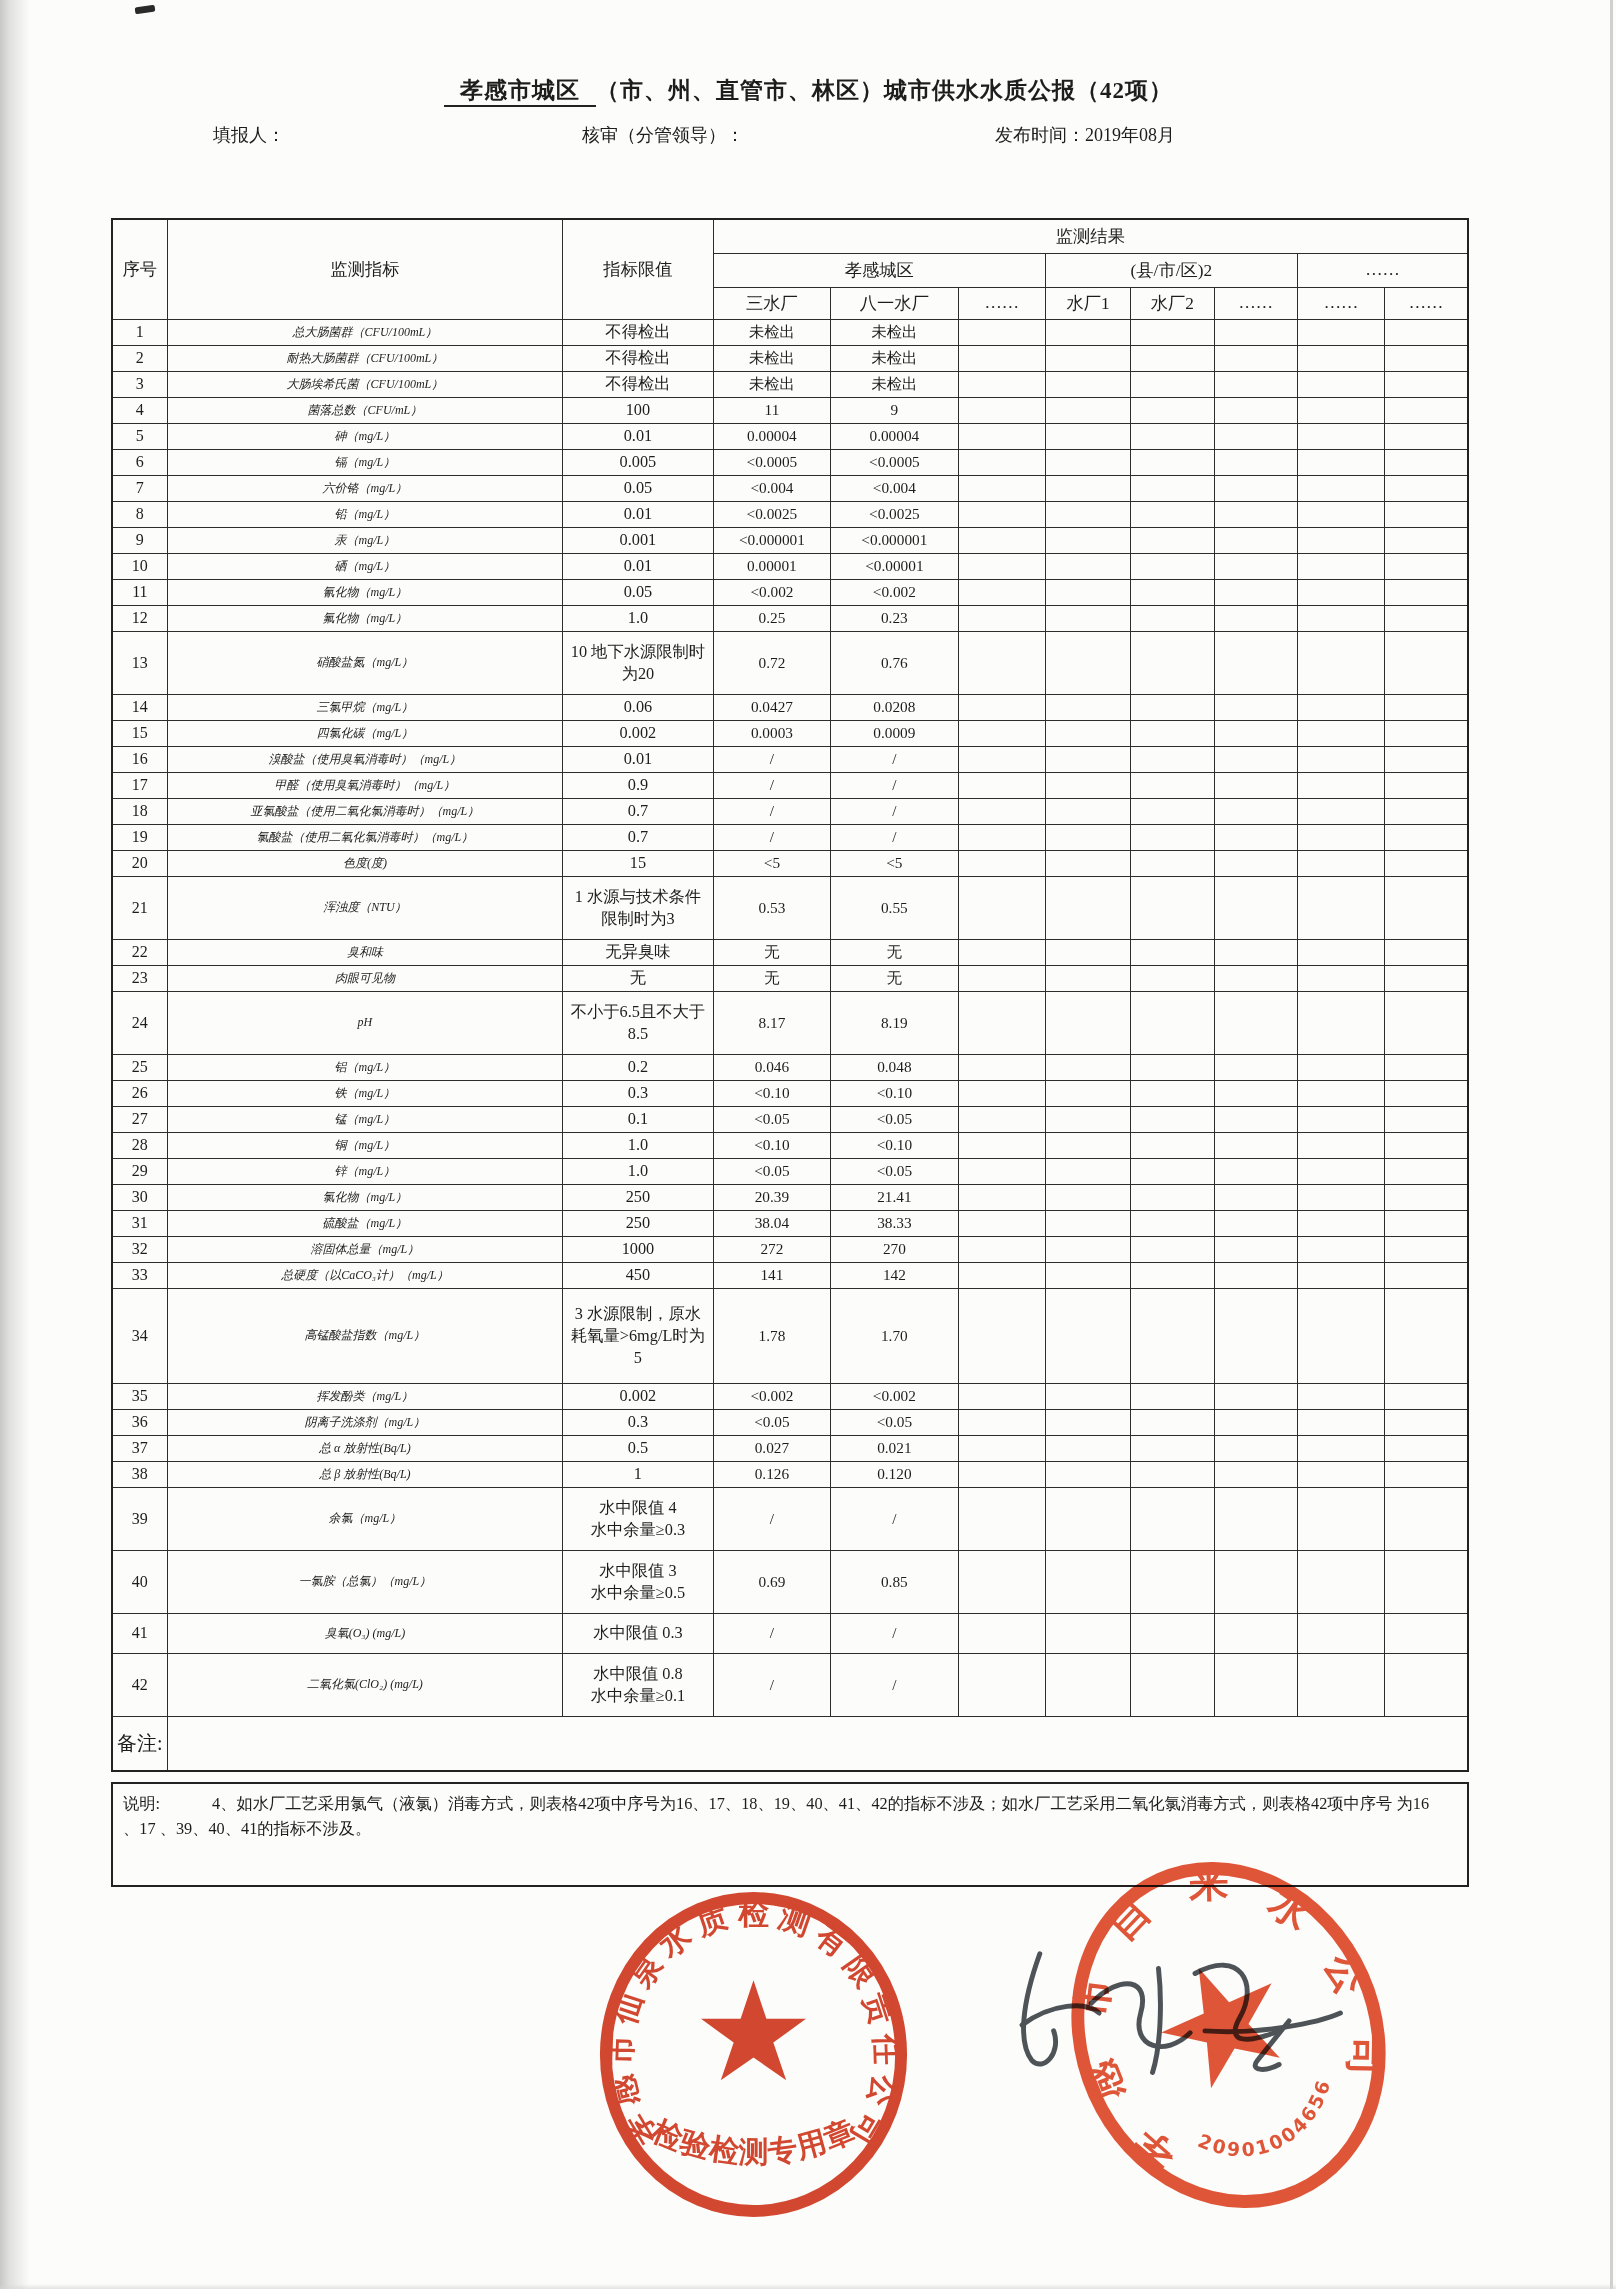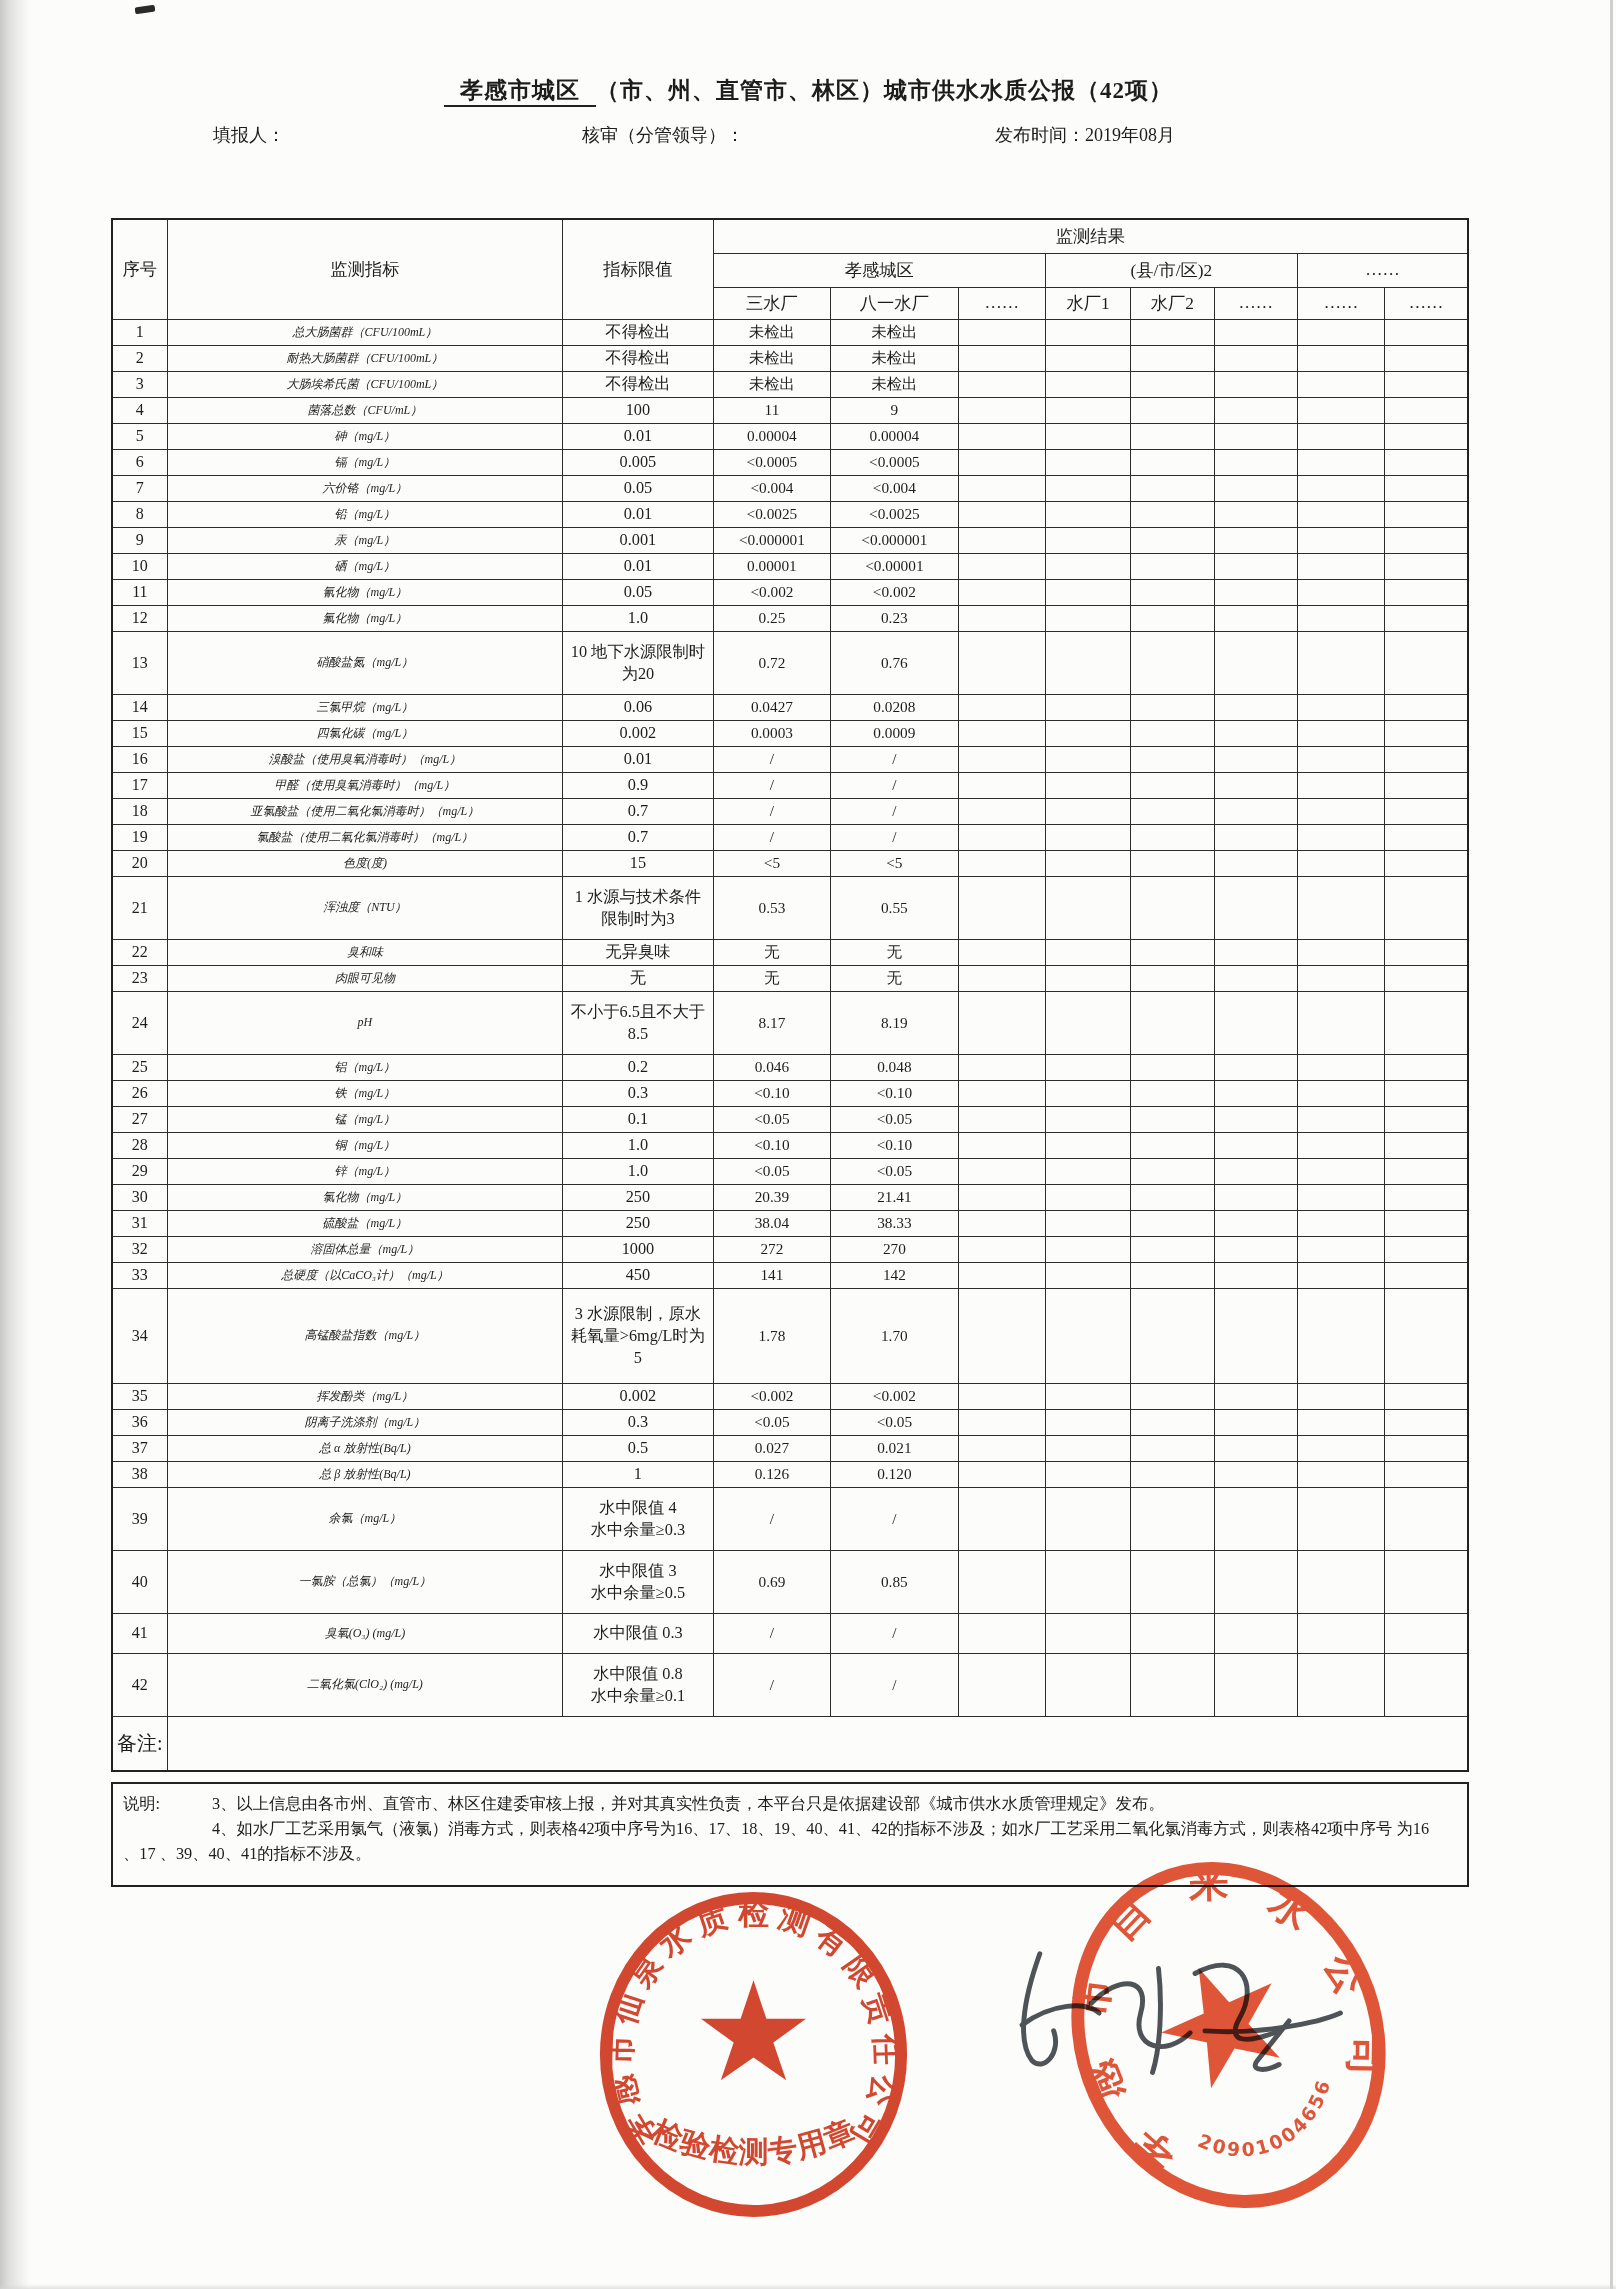--- a/index.html
+++ b/index.html
@@ -673,7 +673,6 @@
   <div class="notes-box">
     <span class="notes-label">说明:</span>
     <div class="notes-text">
-      <p>3、以上信息由各市州、直管市、林区住建委审核上报，并对其真实性负责，本平台只是依据建设部《城市供水水质管理规定》发布。</p>
       <p>4、如水厂工艺采用氯气（液氯）消毒方式，则表格42项中序号为16、17、18、19、40、41、42的指标不涉及；如水厂工艺采用二氧化氯消毒方式，则表格42项中序号 为16 、17 、39、40、41的指标不涉及。</p>
     </div>
   </div>

